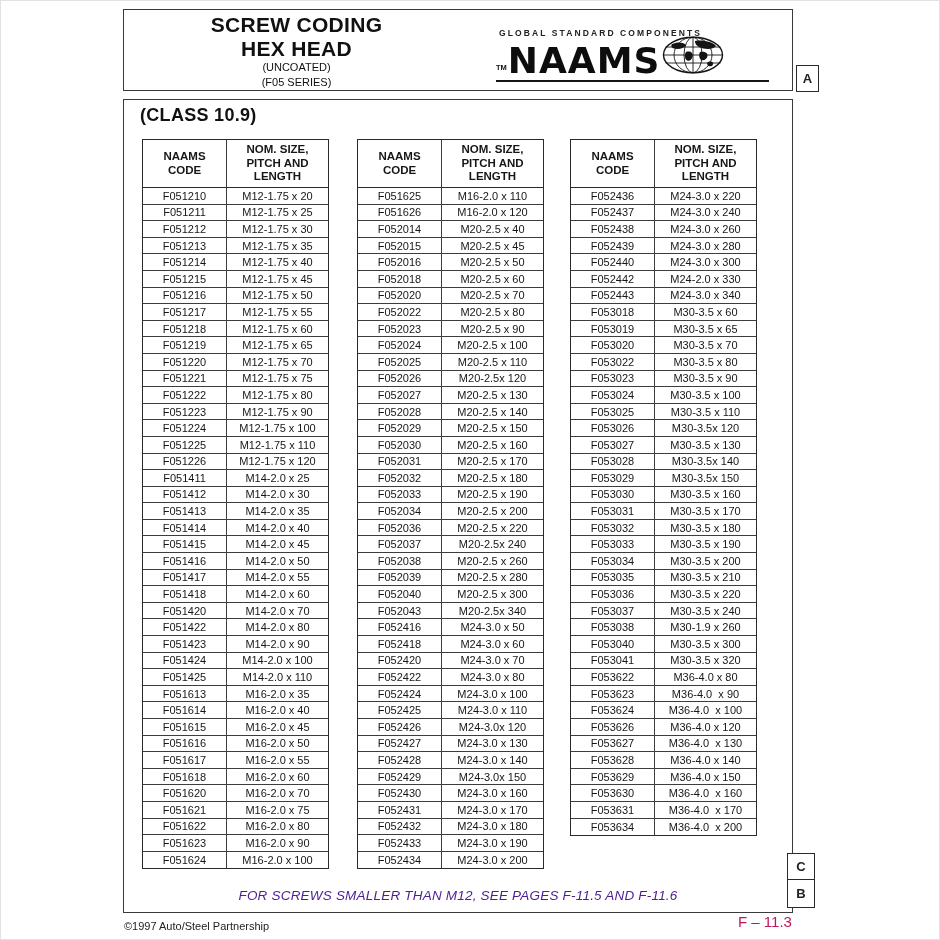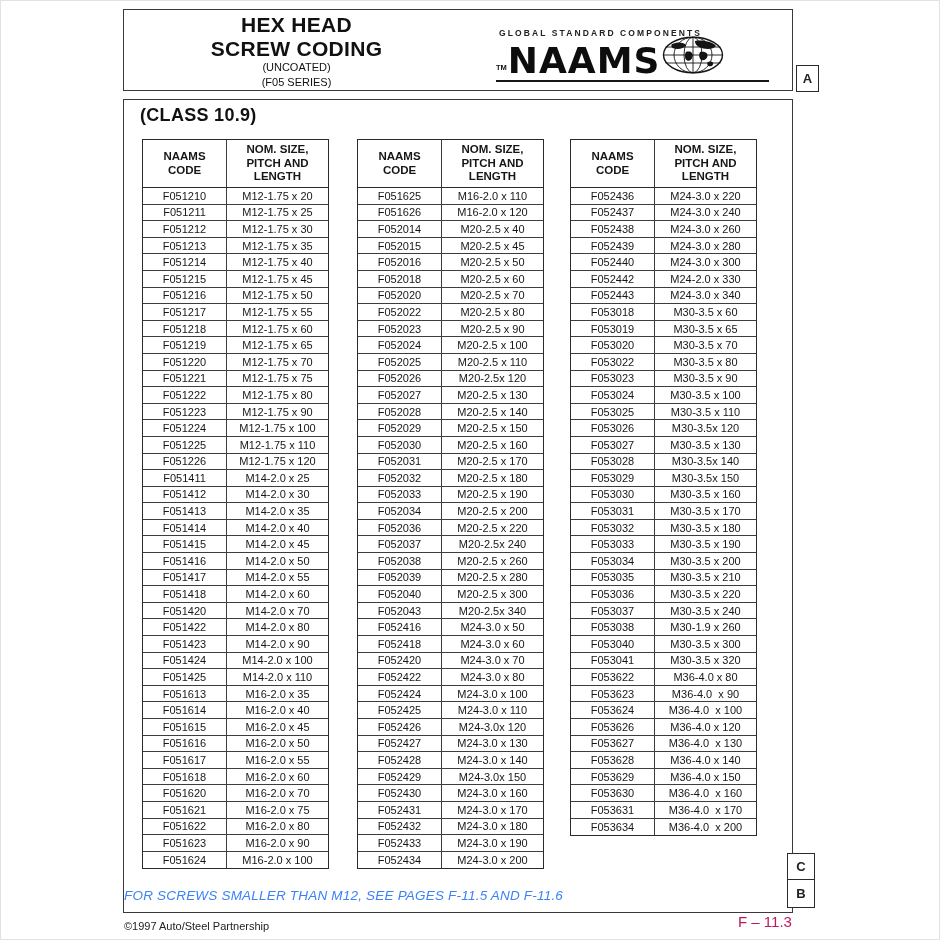--- a/index.html
+++ b/index.html
@@ -65,8 +65,8 @@
 
   <div id="header-box">
     <div id="title-block">
+      <div class="title-line">SCREW CODING</div>
       <div class="title-line">HEX HEAD</div>
-      <div class="title-line">SCREW CODING</div>
       <div class="subtitle-line">(UNCOATED)</div>
       <div class="subtitle-line">(F05 SERIES)</div>
     </div>

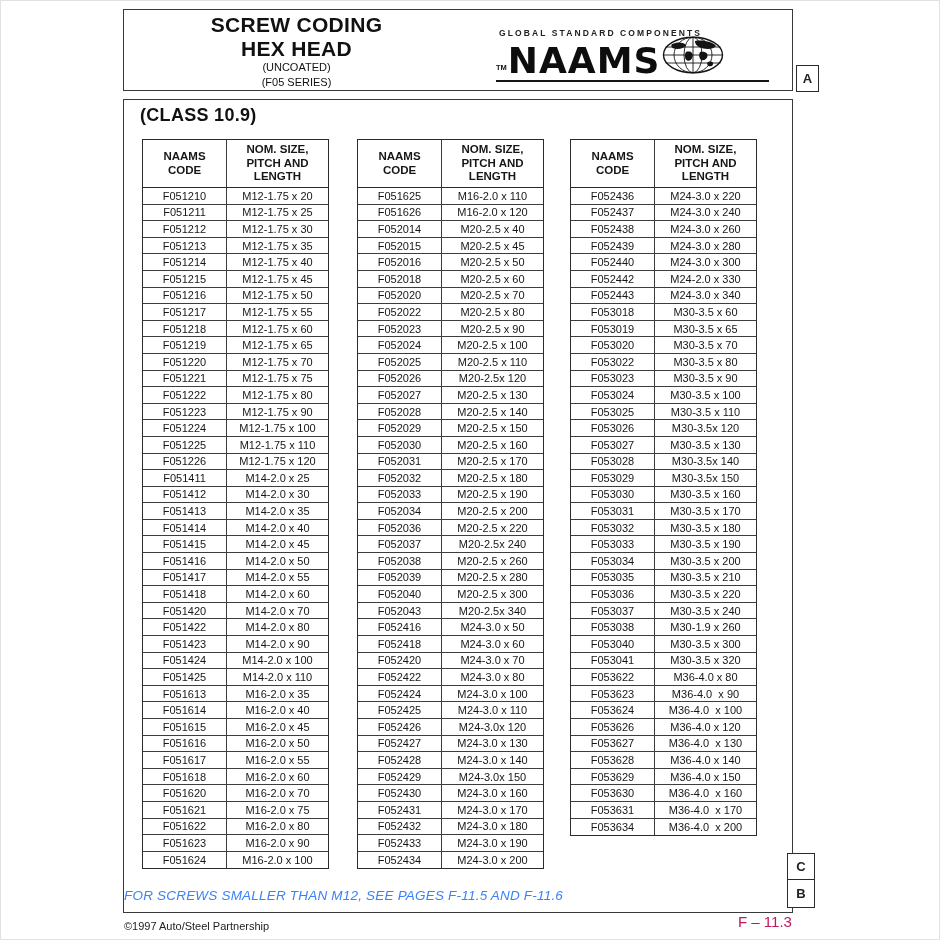--- a/index.html
+++ b/index.html
@@ -51,8 +51,8 @@
   .thead .tcell{font-weight:bold;font-size:11.5px;line-height:1.18;text-align:center;white-space:pre-line;}
   .tbody .tcell{white-space:pre;}
 
-  #footnote{position:absolute;left:0;right:0;bottom:9px;
-            font-size:13.5px;font-style:italic;letter-spacing:.2px;color:#3b82f6;}
+  #footnote{position:absolute;left:0;right:0;bottom:9px;text-align:center;
+            font-size:13.5px;font-style:italic;letter-spacing:.2px;color:#4c1d95;}
 
   
   #copyright{position:absolute;left:123px;top:919px;font-size:11px;color:#222;}

